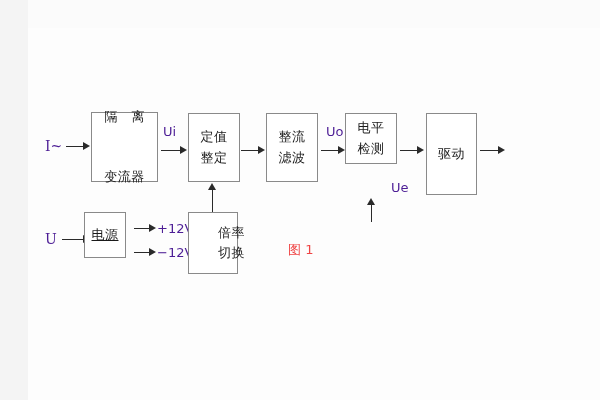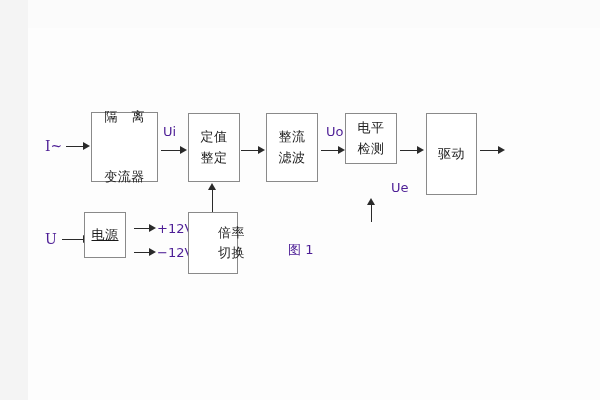--- a/index.html
+++ b/index.html
@@ -84,7 +84,7 @@
   .caption {
     position: absolute;
     font-size: 13px;
-    color: #4c1d95;
+    color: #ef4444;
     white-space: nowrap;
     text-align: center;
   }

